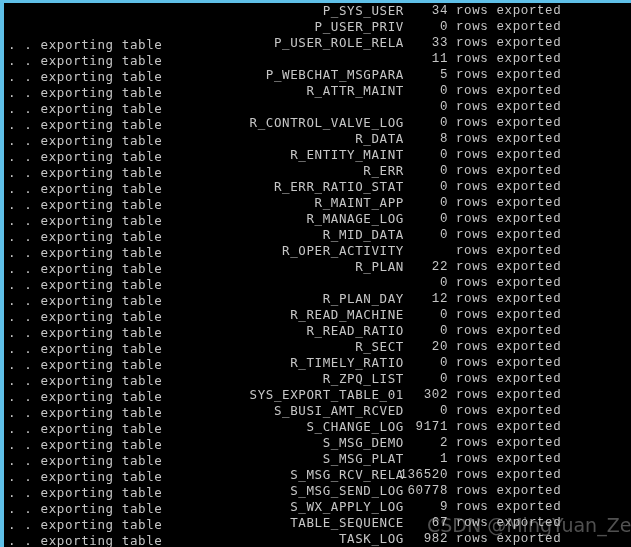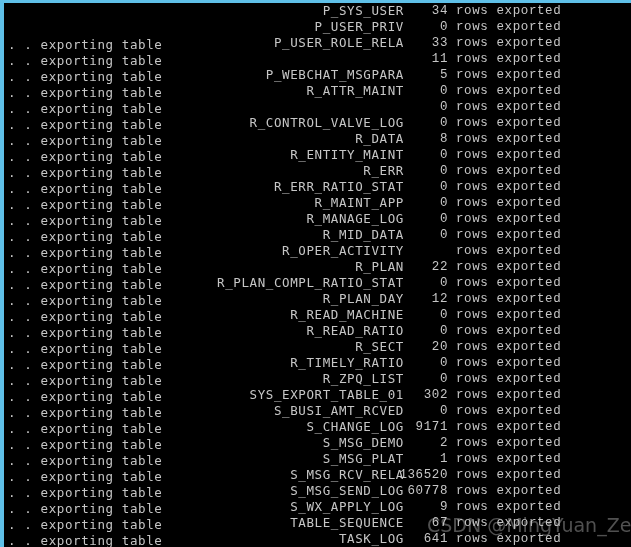--- a/index.html
+++ b/index.html
@@ -97,7 +97,7 @@
       <div class="log-row"><span class="col-action">. . exporting table</span><span class="col-table">R_MID_DATA</span><span class="col-count">0</span><span class="col-status">rows exported</span></div>
       <div class="log-row"><span class="col-action">. . exporting table</span><span class="col-table">R_OPER_ACTIVITY</span><span class="col-status">rows exported</span></div>
       <div class="log-row"><span class="col-action">. . exporting table</span><span class="col-table">R_PLAN</span><span class="col-count">22</span><span class="col-status">rows exported</span></div>
-      <div class="log-row"><span class="col-action">. . exporting table</span><span class="col-table">R_PLAN_COMPL_RATIO_STAT</span><span class="col-count">0</span><span class="col-status">rows exported</span></div>
+      <div class="log-row"><span class="col-action">. . exporting table</span><span class="col-count">0</span><span class="col-status">rows exported</span></div>
       <div class="log-row"><span class="col-action">. . exporting table</span><span class="col-table">R_PLAN_DAY</span><span class="col-count">12</span><span class="col-status">rows exported</span></div>
       <div class="log-row"><span class="col-action">. . exporting table</span><span class="col-table">R_READ_MACHINE</span><span class="col-count">0</span><span class="col-status">rows exported</span></div>
       <div class="log-row"><span class="col-action">. . exporting table</span><span class="col-table">R_READ_RATIO</span><span class="col-count">0</span><span class="col-status">rows exported</span></div>

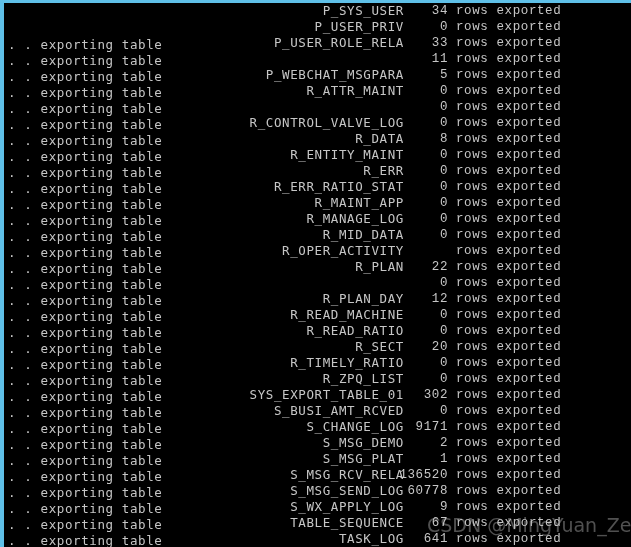--- a/index.html
+++ b/index.html
@@ -113,7 +113,7 @@
       <div class="log-row"><span class="col-action">. . exporting table</span><span class="col-table">S_MSG_SEND_LOG</span><span class="col-count">60778</span><span class="col-status">rows exported</span></div>
       <div class="log-row"><span class="col-action">. . exporting table</span><span class="col-table">S_WX_APPLY_LOG</span><span class="col-count">9</span><span class="col-status">rows exported</span></div>
       <div class="log-row"><span class="col-action">. . exporting table</span><span class="col-table">TABLE_SEQUENCE</span><span class="col-count">67</span><span class="col-status">rows exported</span></div>
-      <div class="log-row"><span class="col-action">. . exporting table</span><span class="col-table">TASK_LOG</span><span class="col-count">641</span><span class="col-status">rows exported</span></div>
+      <div class="log-row"><span class="col-action">. . exporting table</span><span class="col-table">TASK_LOG</span><span class="col-count">982</span><span class="col-status">rows exported</span></div>
     </div>
   <div id="watermark">CSDN @MingYuan_Zero</div>
 </div>

